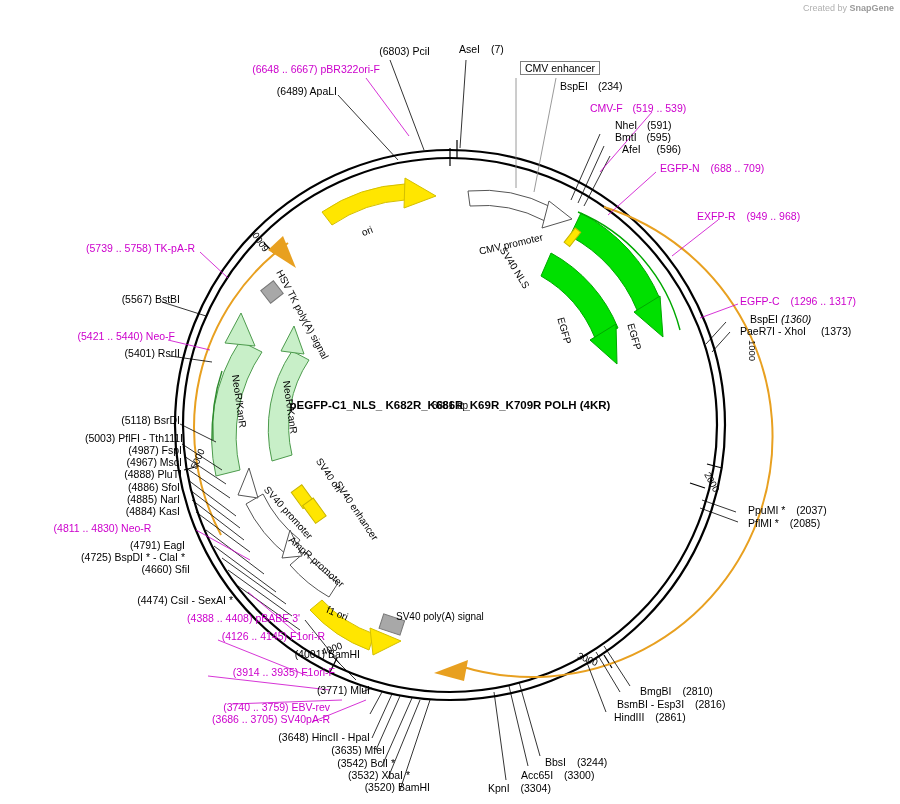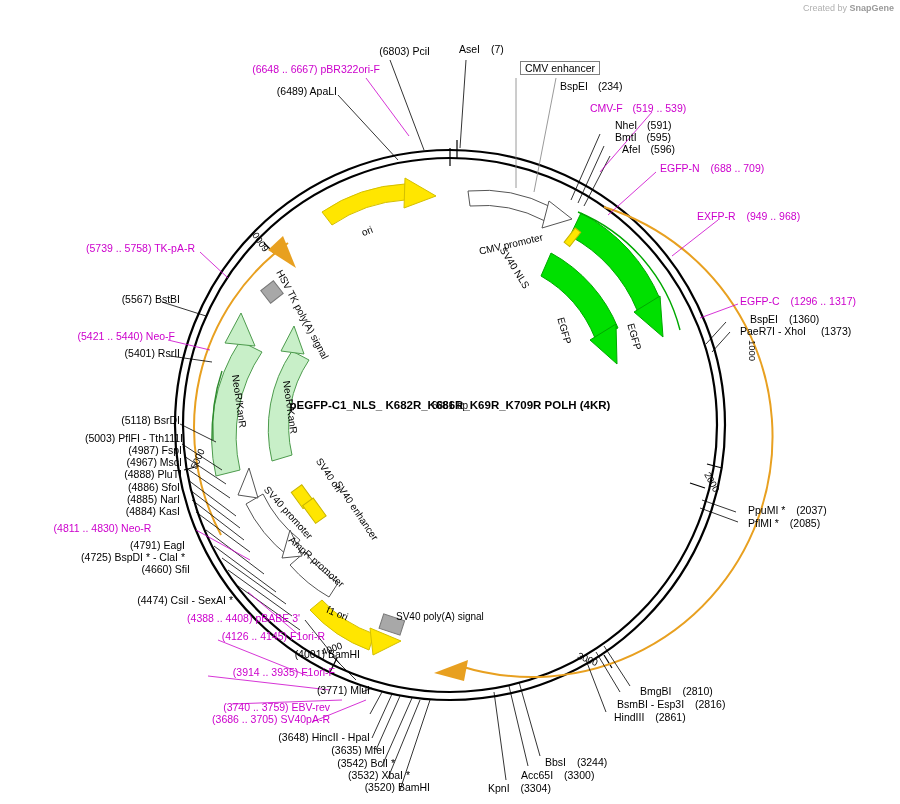--- a/index.html
+++ b/index.html
@@ -339,7 +339,7 @@
   </div>
   <div class="lbl" style="left:622px; top:143px;">
     <span class="b">AfeI</span>
-    <span class="pos" style="margin-left:7px;">(596)</span>
+    <span class="pos" style="margin-left:13px;">(596)</span>
   </div>
   <div class="lbl purple" style="left:660px; top:162px;">
     <span>EGFP-N</span>

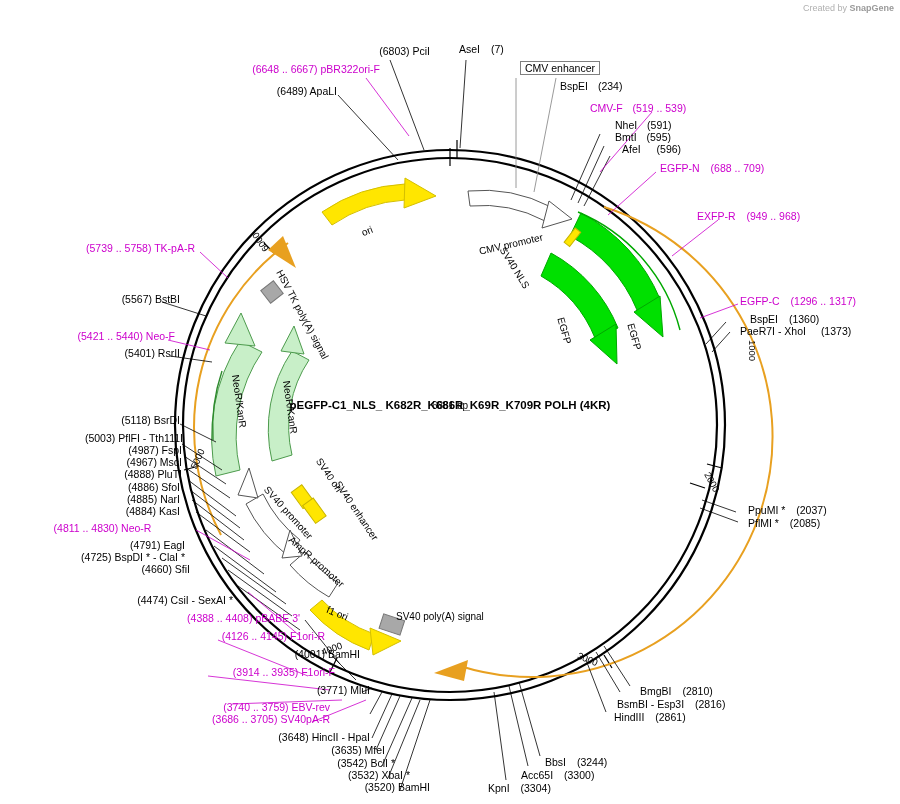--- a/index.html
+++ b/index.html
@@ -355,7 +355,7 @@
   </div>
   <div class="lbl" style="left:750px; top:313px;">
     <span class="b">BspEI</span>
-    <span class="pos" style="margin-left:8px;">(1360)</span>
+    <span class="pos" style="font-style:italic;">(1360)</span>
   </div>
   <div class="lbl" style="left:740px; top:325px;">
     <span class="b">PaeR7I  - XhoI</span>

